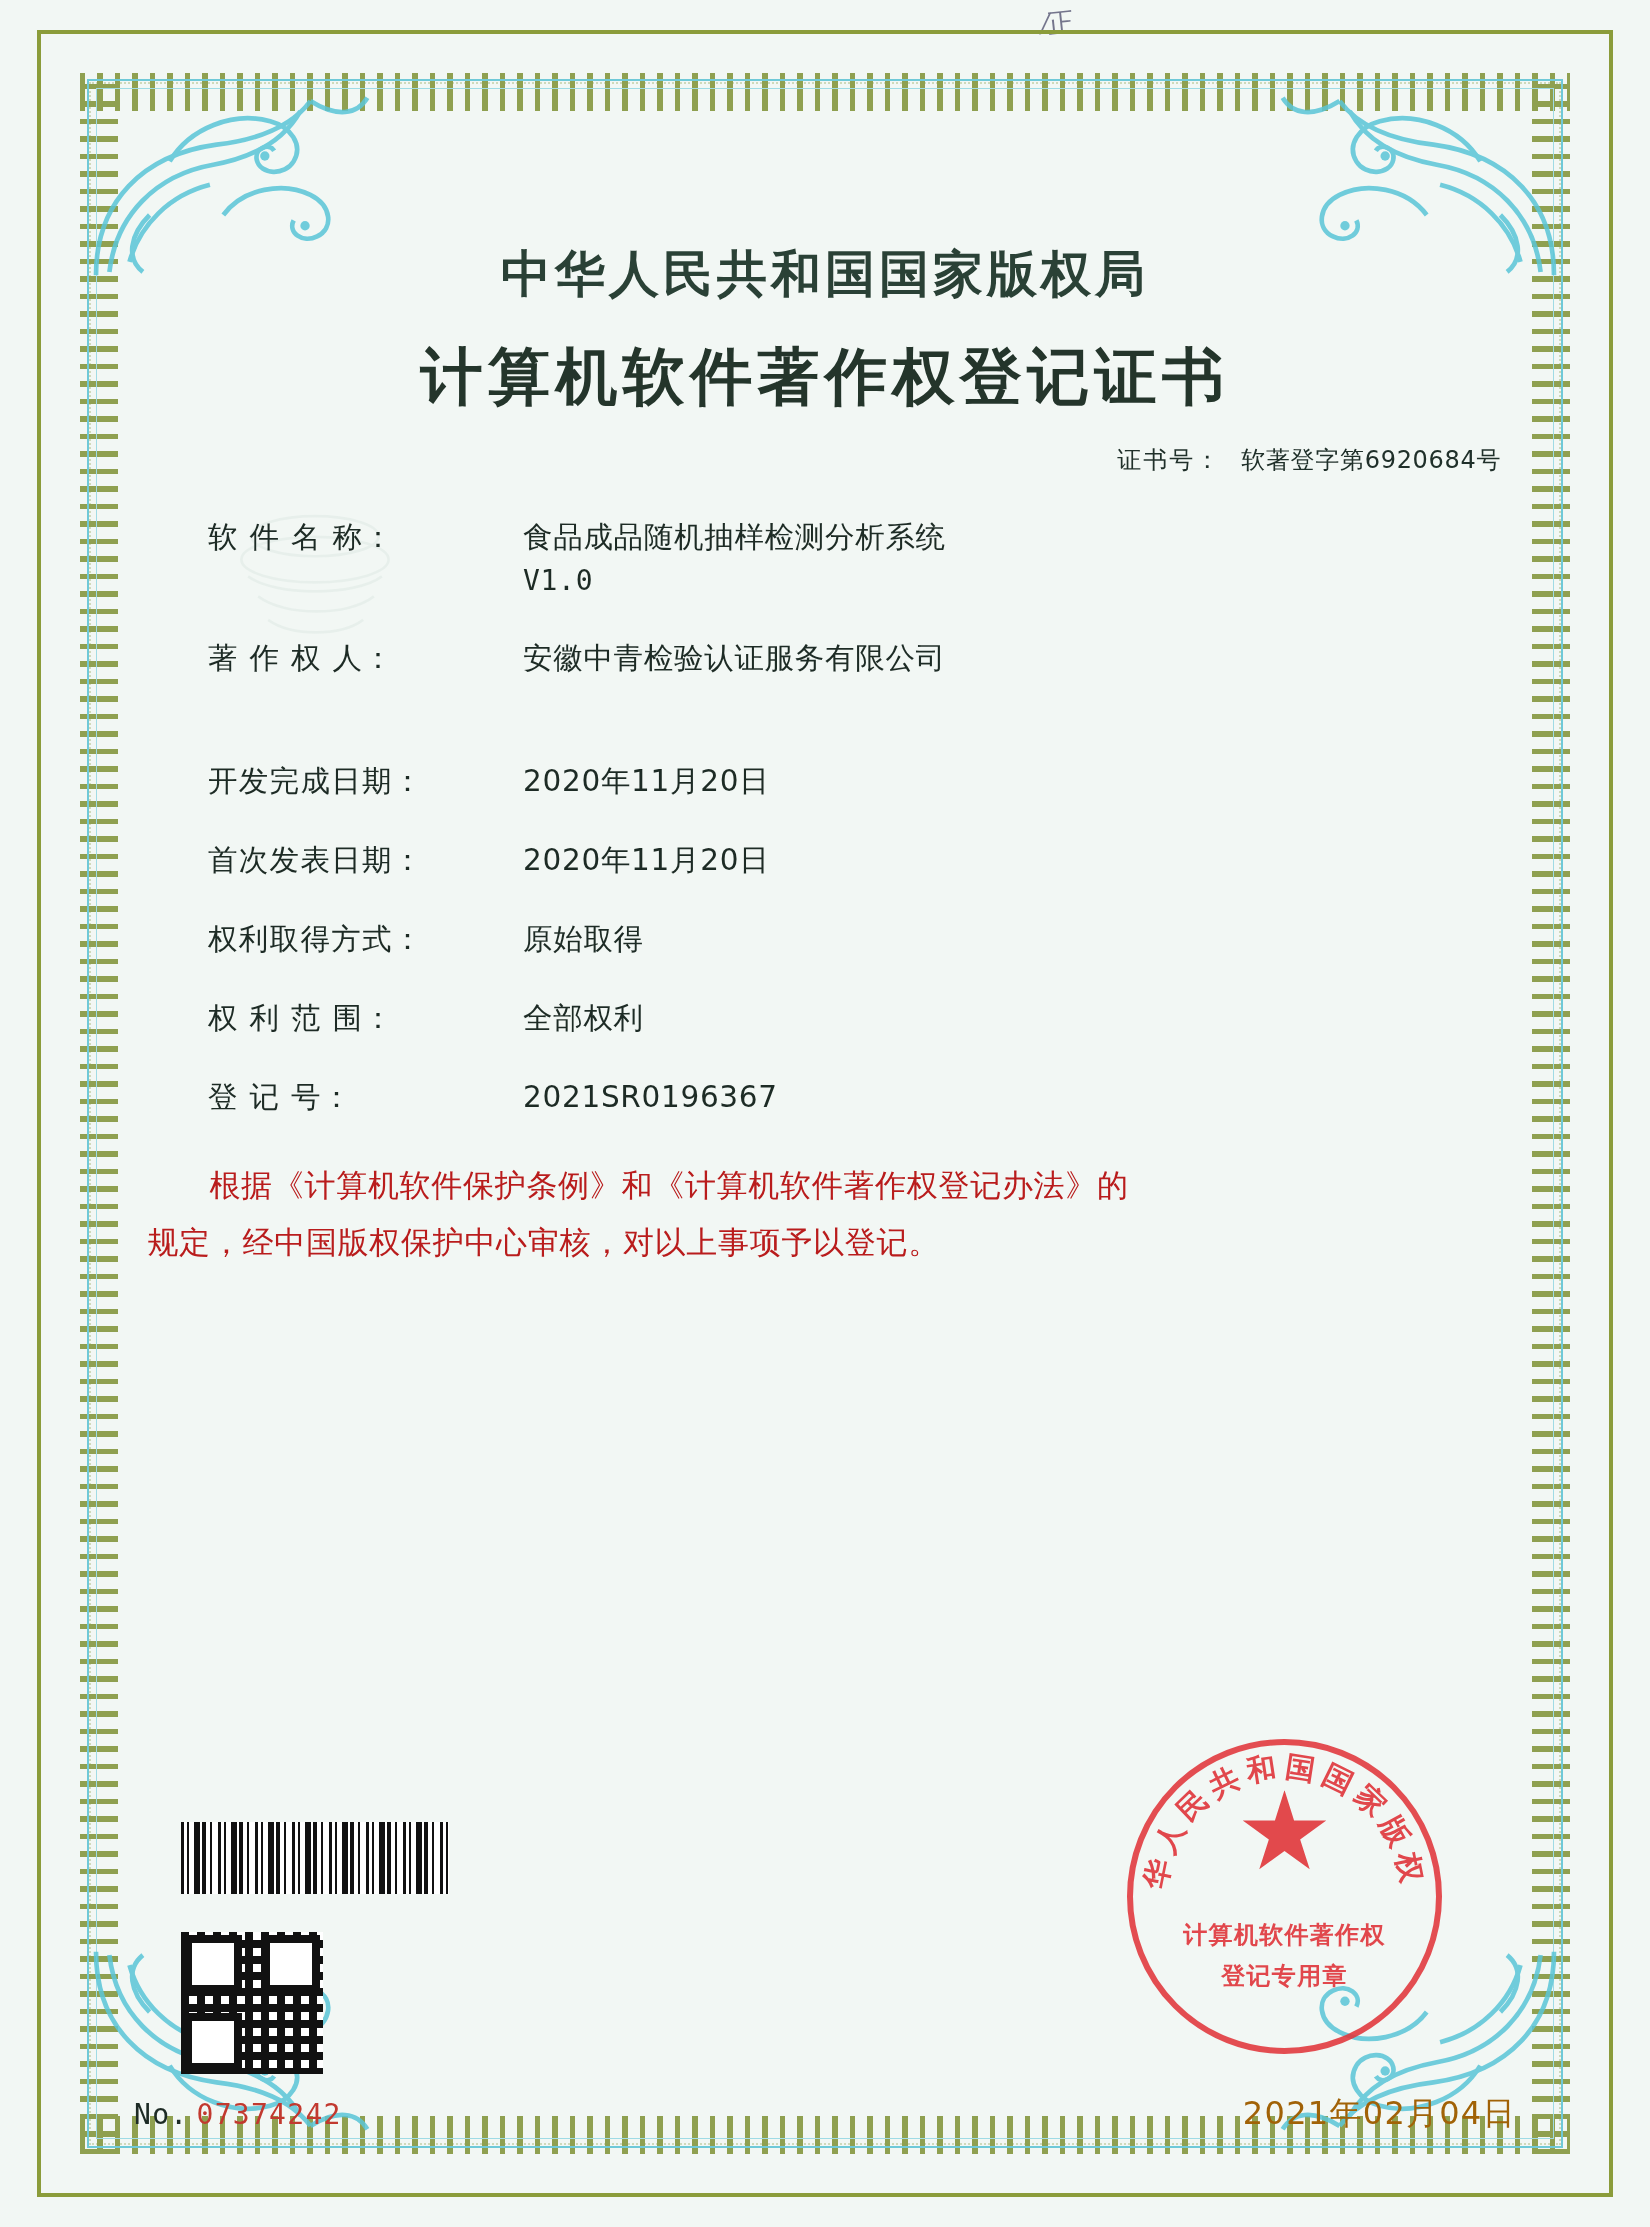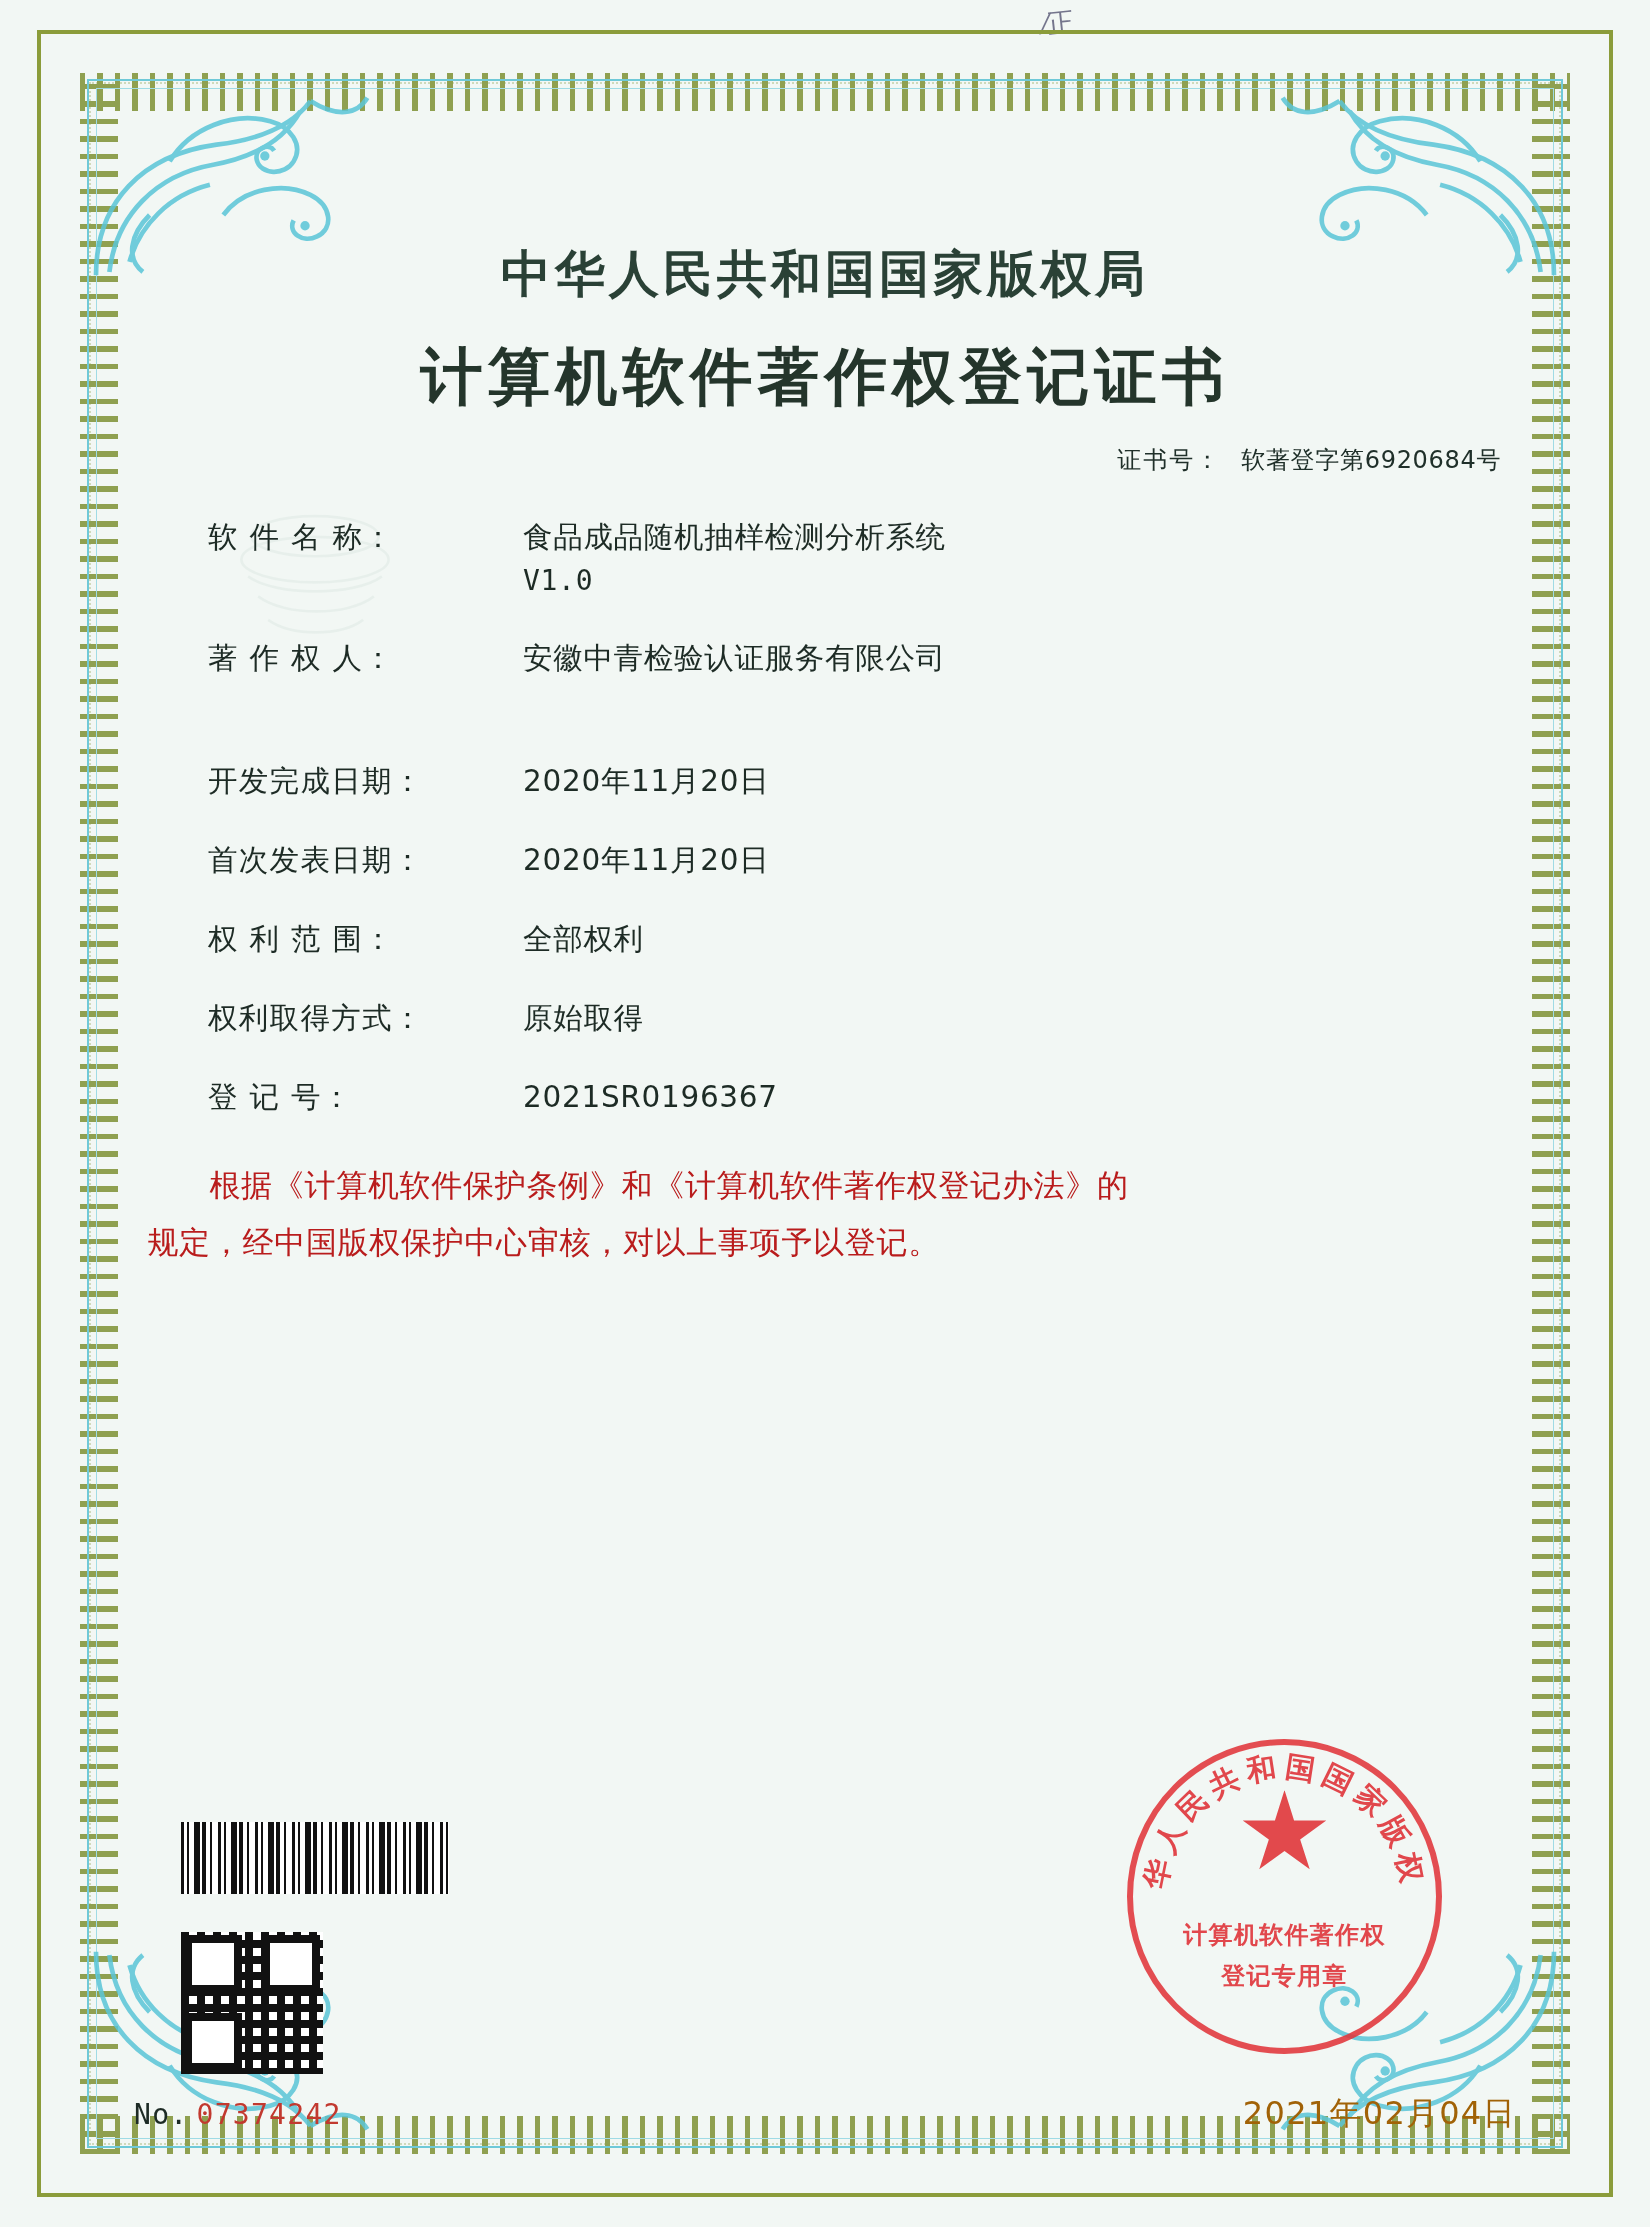--- a/index.html
+++ b/index.html
@@ -408,13 +408,13 @@
       </div>
 
       <div class="field-row">
+        <div class="field-label">权利取得方式：</div>
+        <div class="field-value">原始取得</div>
+      </div>
+
+      <div class="field-row">
         <div class="field-label">权 利 范 围：</div>
         <div class="field-value">全部权利</div>
-      </div>
-
-      <div class="field-row">
-        <div class="field-label">权利取得方式：</div>
-        <div class="field-value">原始取得</div>
       </div>
 
       <div class="field-row">

